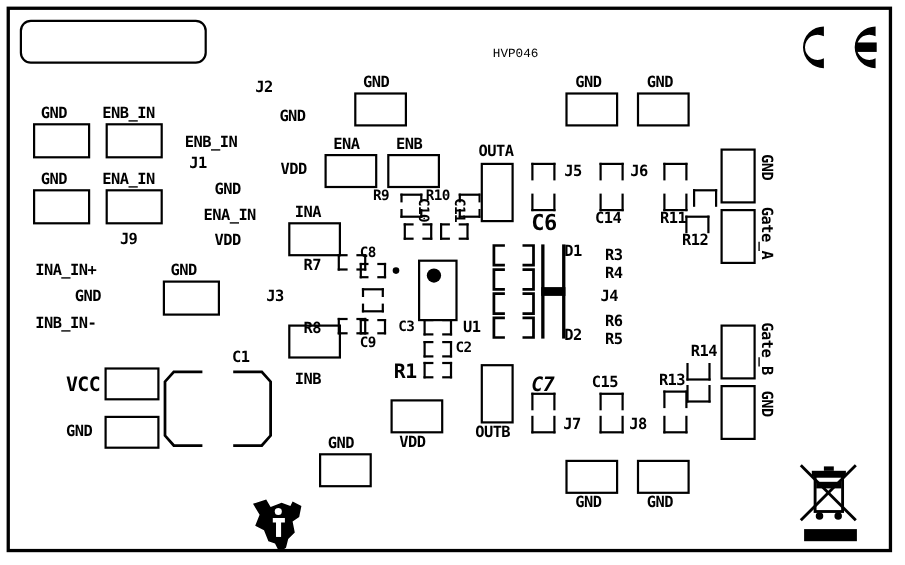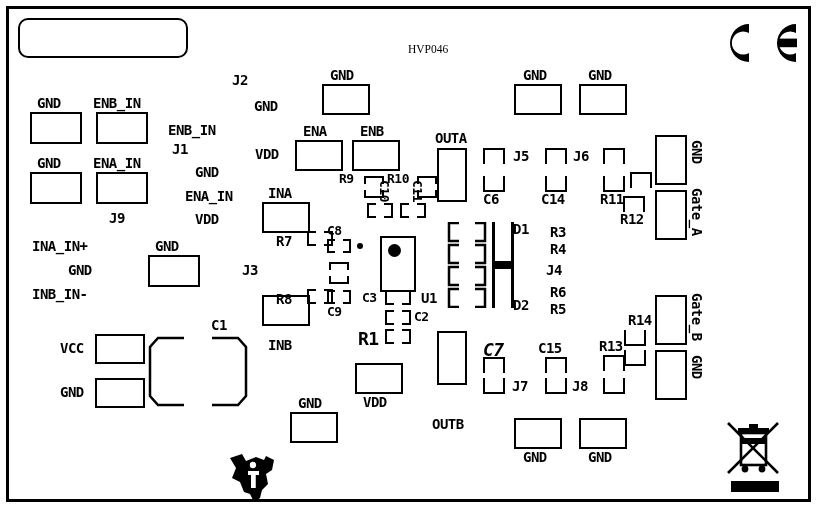--- a/index.html
+++ b/index.html
@@ -74,10 +74,11 @@
   }
   .subhdr{
     position:absolute;
-    font-family:Liberation Serif, serif;
+    font-family:Liberation Mono, monospace;
     font-weight:400;
     color:#000;
     white-space:nowrap;
+    margin-left:40px;
   }
 
   

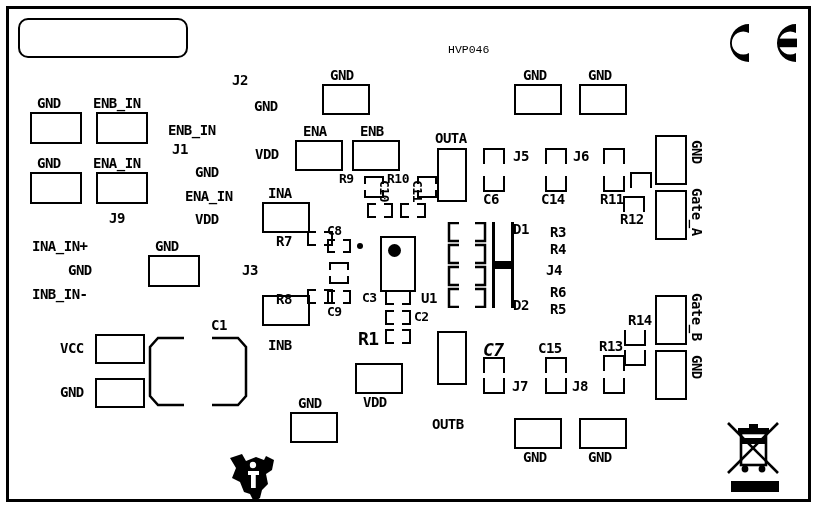--- a/index.html
+++ b/index.html
@@ -312,7 +312,7 @@
 
     <div class="br b" style="width:22px; height:16px; border-top:none;"></div>
   </div>
-  <div class="lbl" style="left:483px; top:192px; font-size:14px;">C6</div>
+  <div class="lbl" style="left:483px; top:192px; font-size:20px;">C6</div>
 
   <div class="smd v" style="left:545px; top:176px; width:22px; height:16px;">
 

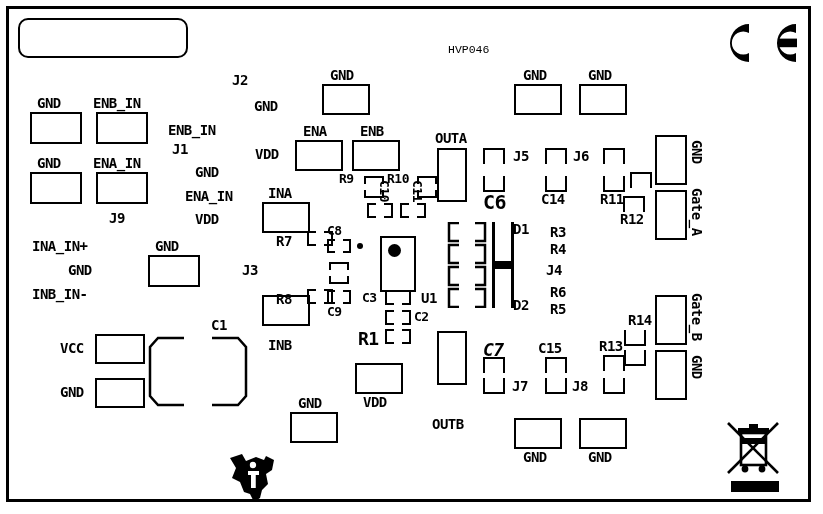--- a/index.html
+++ b/index.html
@@ -131,7 +131,7 @@
   <div class="lbl" style="left:155px; top:239px; font-size:14px;">GND</div>
   <div class="pad" style="left:148px; top:255px; width:52px; height:32px;"></div>
 
-  <div class="lbl" style="left:60px; top:341px; font-size:14px;">VCC</div>
+  <div class="lbl" style="left:60px; top:341px; font-size:18px;">VCC</div>
   <div class="pad" style="left:95px; top:334px; width:50px; height:30px;"></div>
 
   <div class="lbl" style="left:60px; top:385px; font-size:14px;">GND</div>

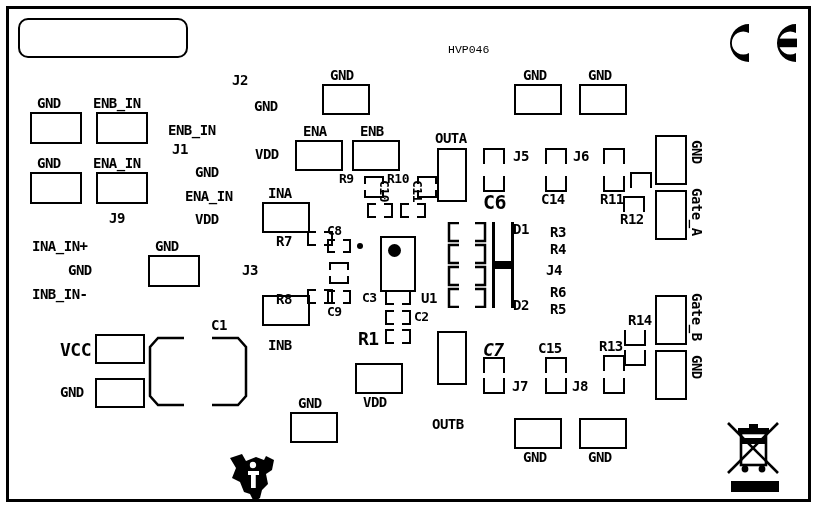--- a/index.html
+++ b/index.html
@@ -285,7 +285,7 @@
   <div class="pad" style="left:437px; top:148px; width:30px; height:54px;"></div>
 
   <div class="pad" style="left:437px; top:331px; width:30px; height:54px;"></div>
-  <div class="lbl" style="left:432px; top:386px; font-size:14px;margin-top:31px;">OUTB</div>
+  <div class="lbl" style="left:432px; top:386px; font-size:14px;">OUTB</div>
 
   <div class="lbl" style="left:523px; top:68px; font-size:14px;">GND</div>
   <div class="pad" style="left:514px; top:84px; width:48px; height:31px;"></div>

